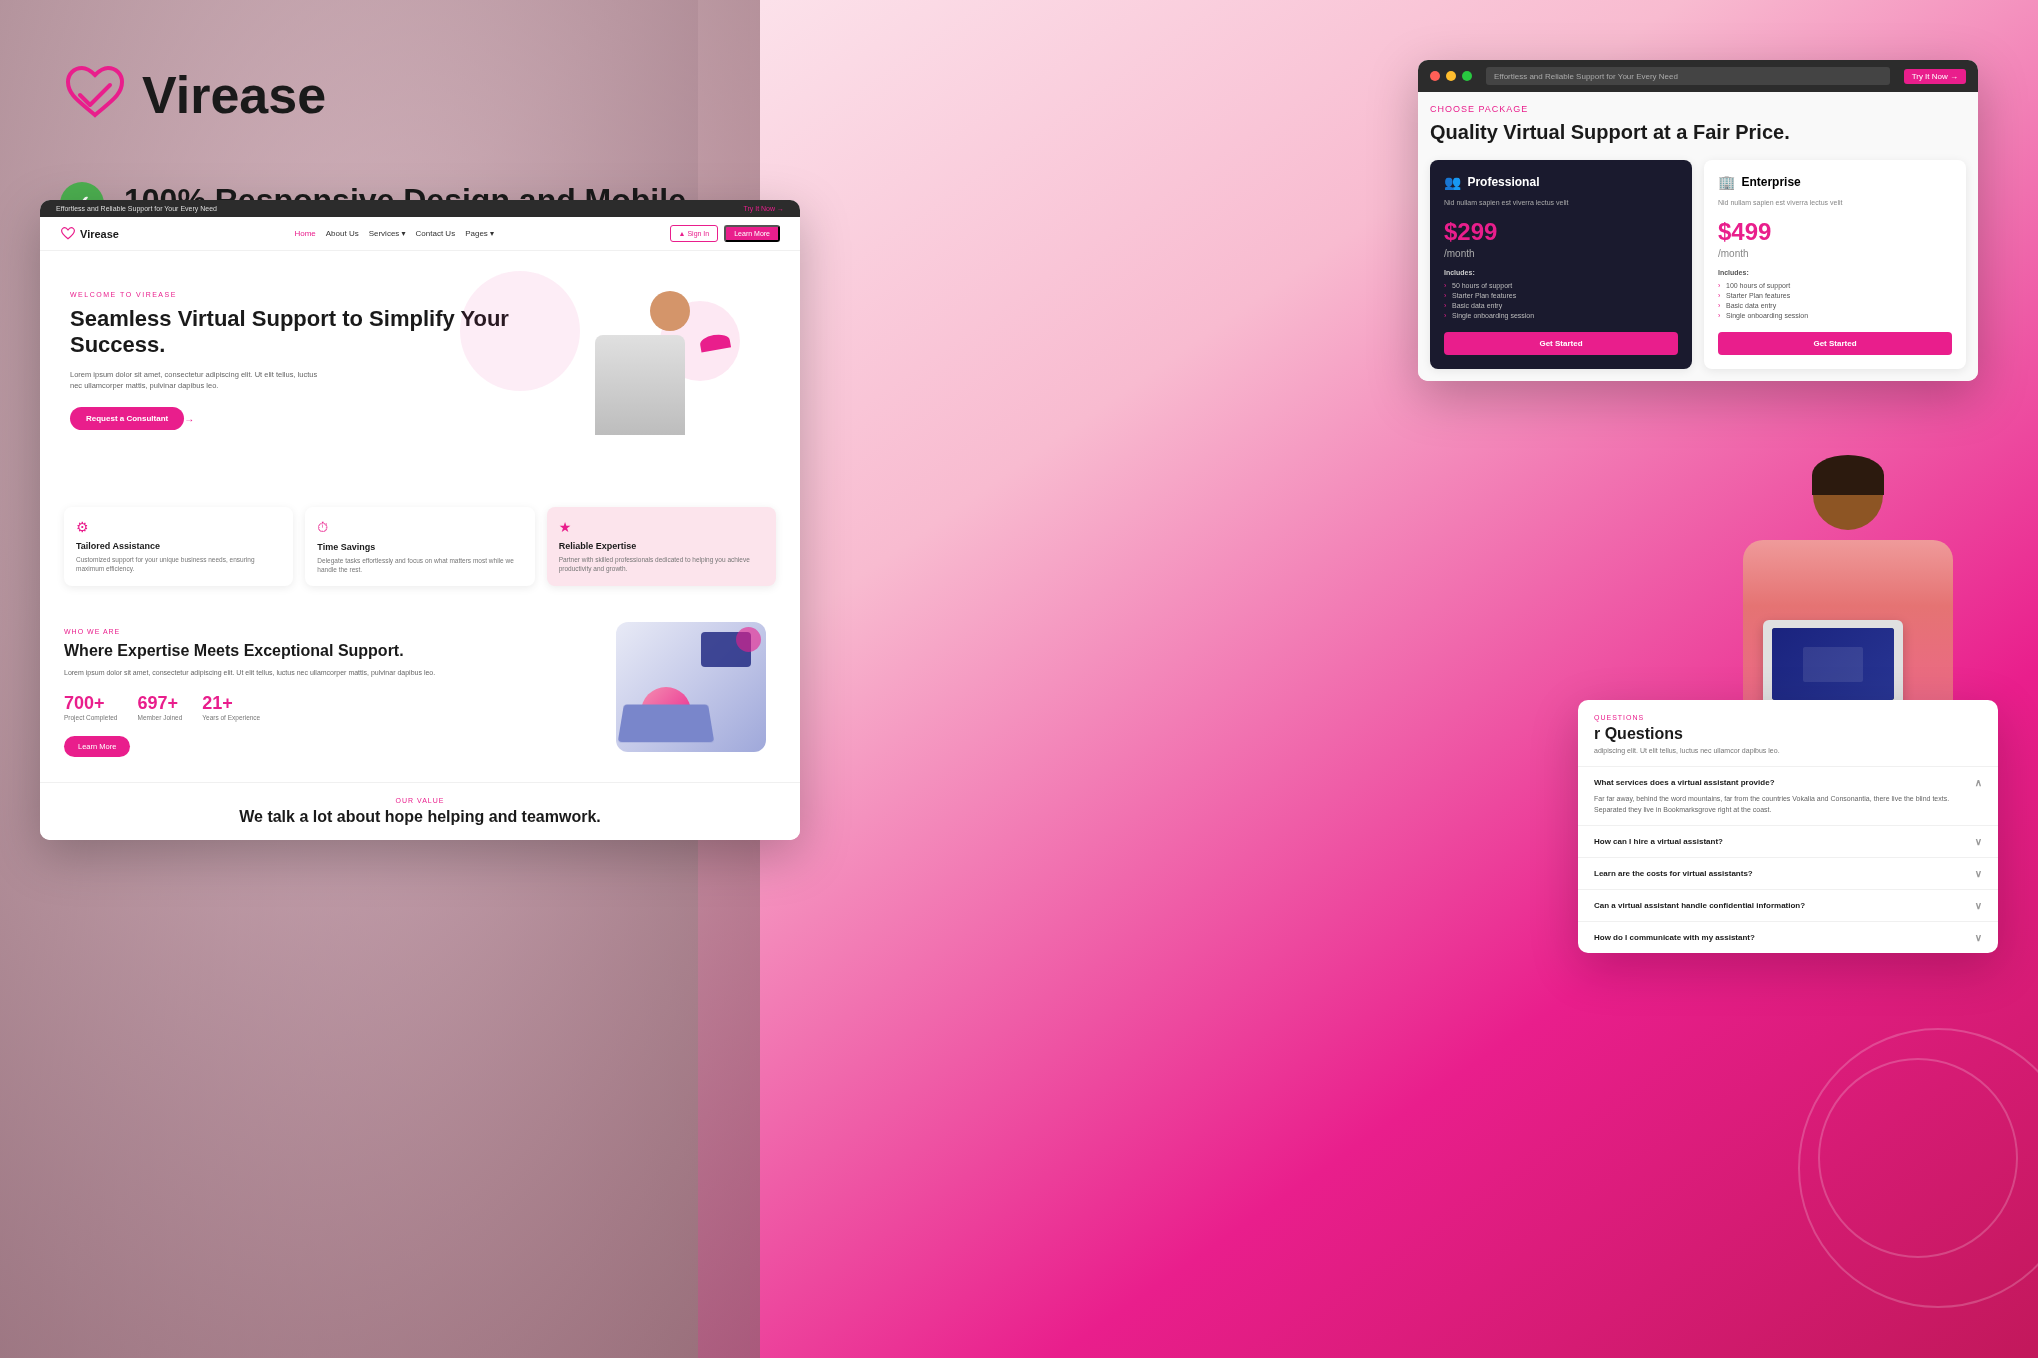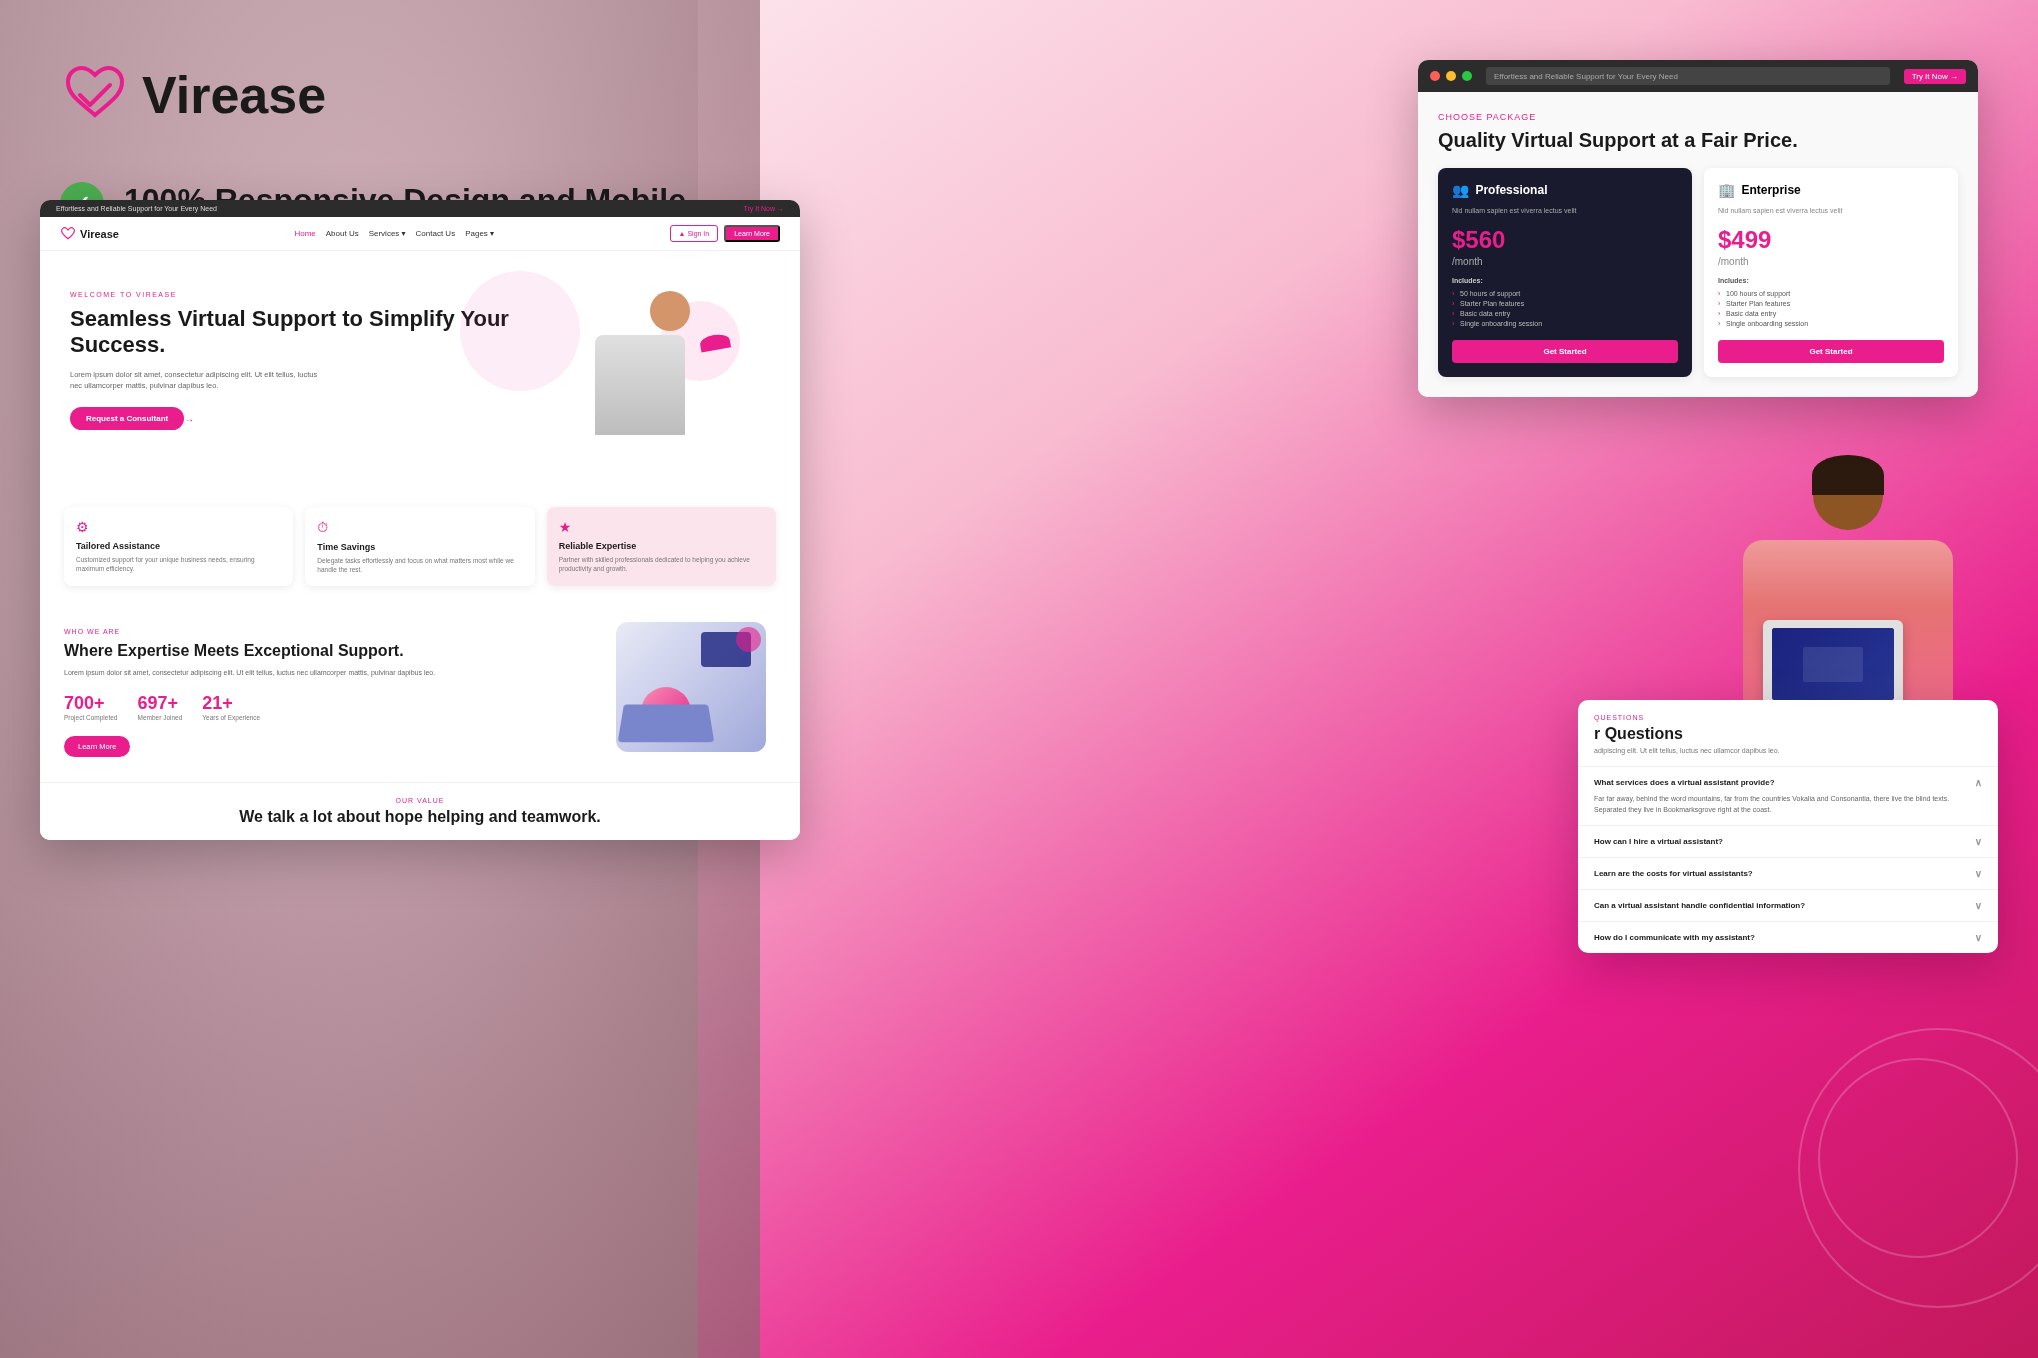--- a/index.html
+++ b/index.html
@@ -177,7 +177,7 @@
 
     
     .pricing-section {
-      padding: 20px;
+      padding: 12px;
       background: #f9f9f9;
     }
     .pricing-label {

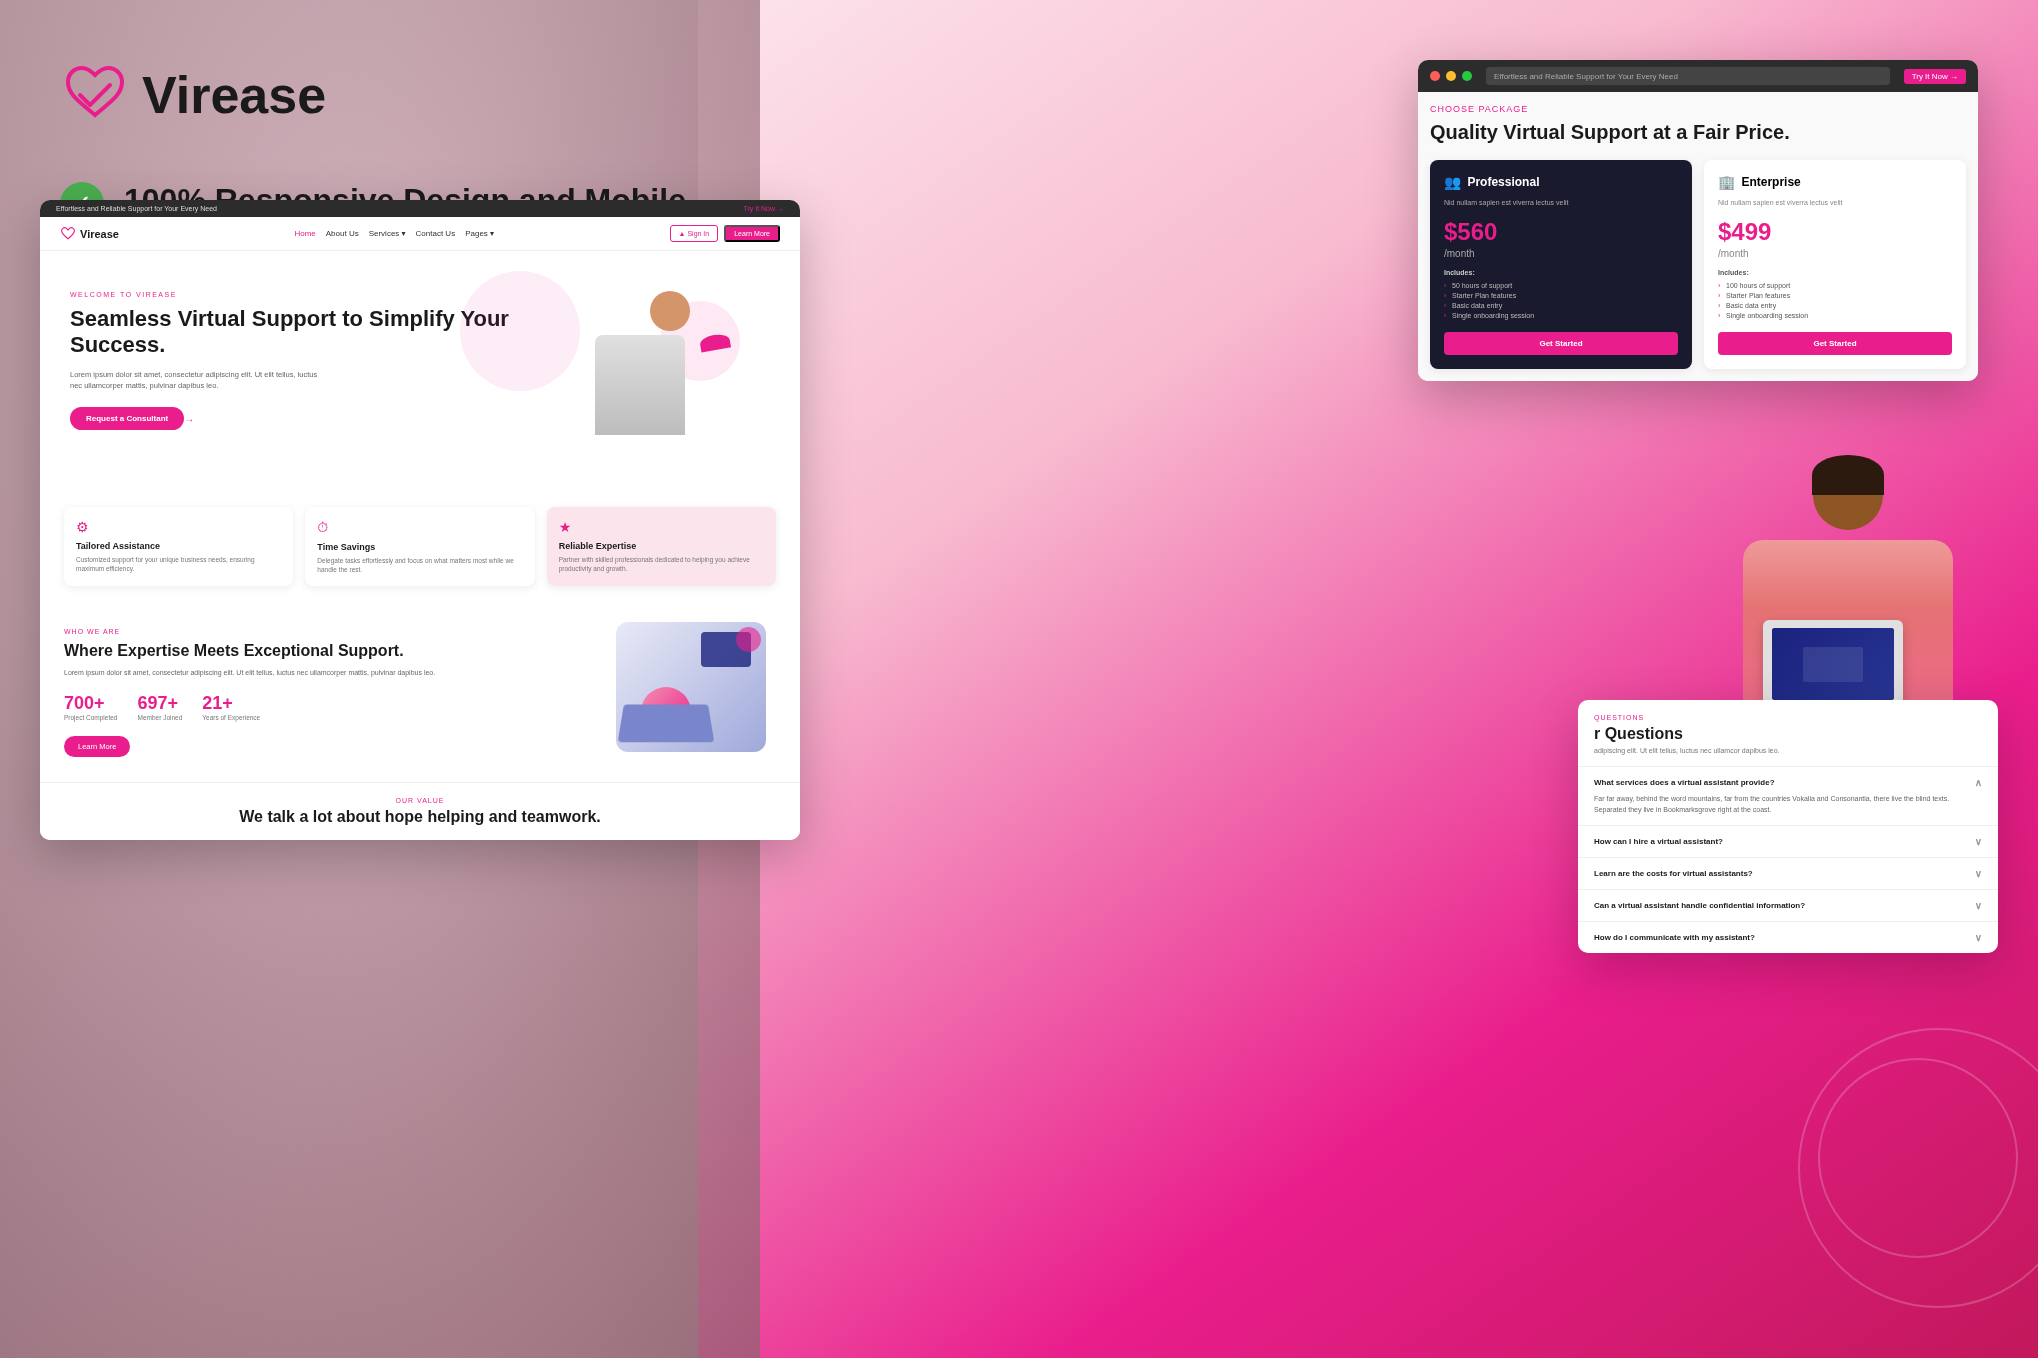--- a/index.html
+++ b/index.html
@@ -608,7 +608,7 @@
           <span class="pricing-card-name">Professional</span>
         </div>
         <div class="pricing-card-desc">Nid nullam sapien est viverra lectus velit</div>
-        <div class="pricing-price">$560</div>
+        <div class="pricing-price">$299</div>
         <div class="pricing-period">/month</div>
         <div class="pricing-includes">Includes:</div>
         <div class="pricing-feature">50 hours of support</div>

